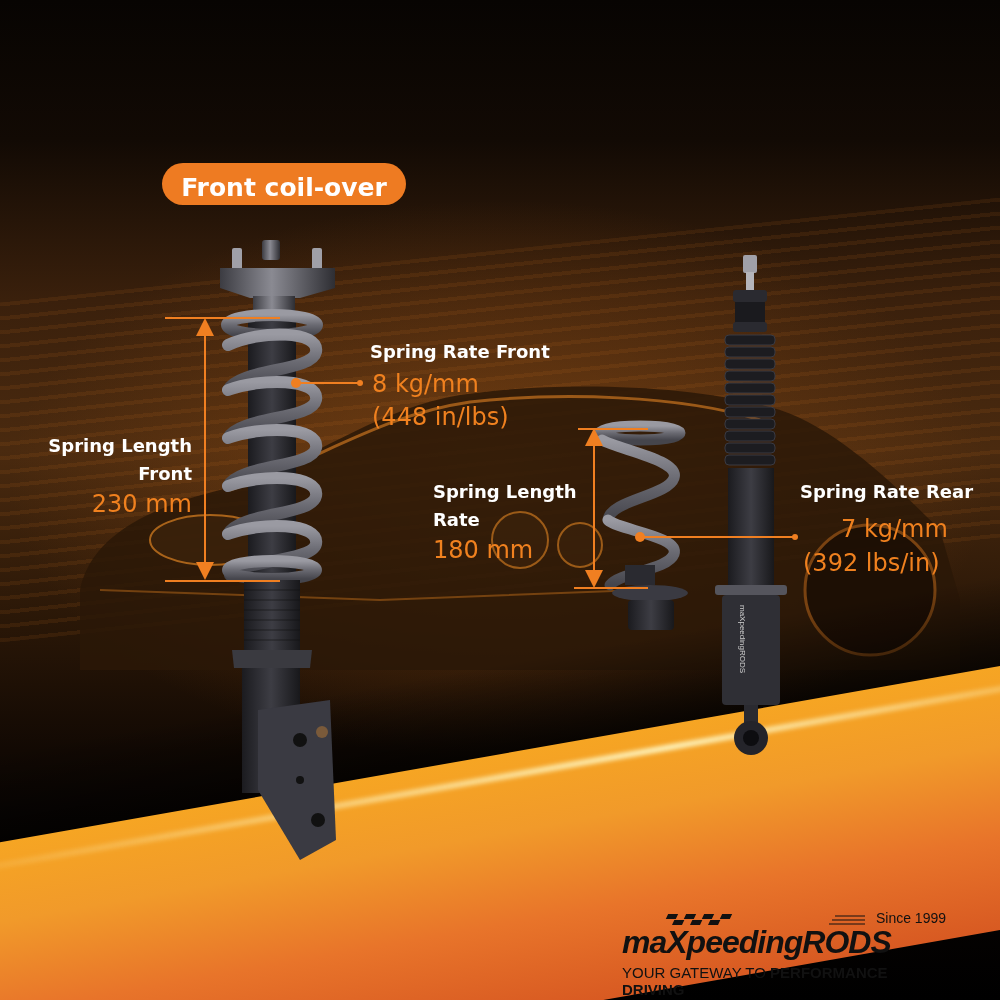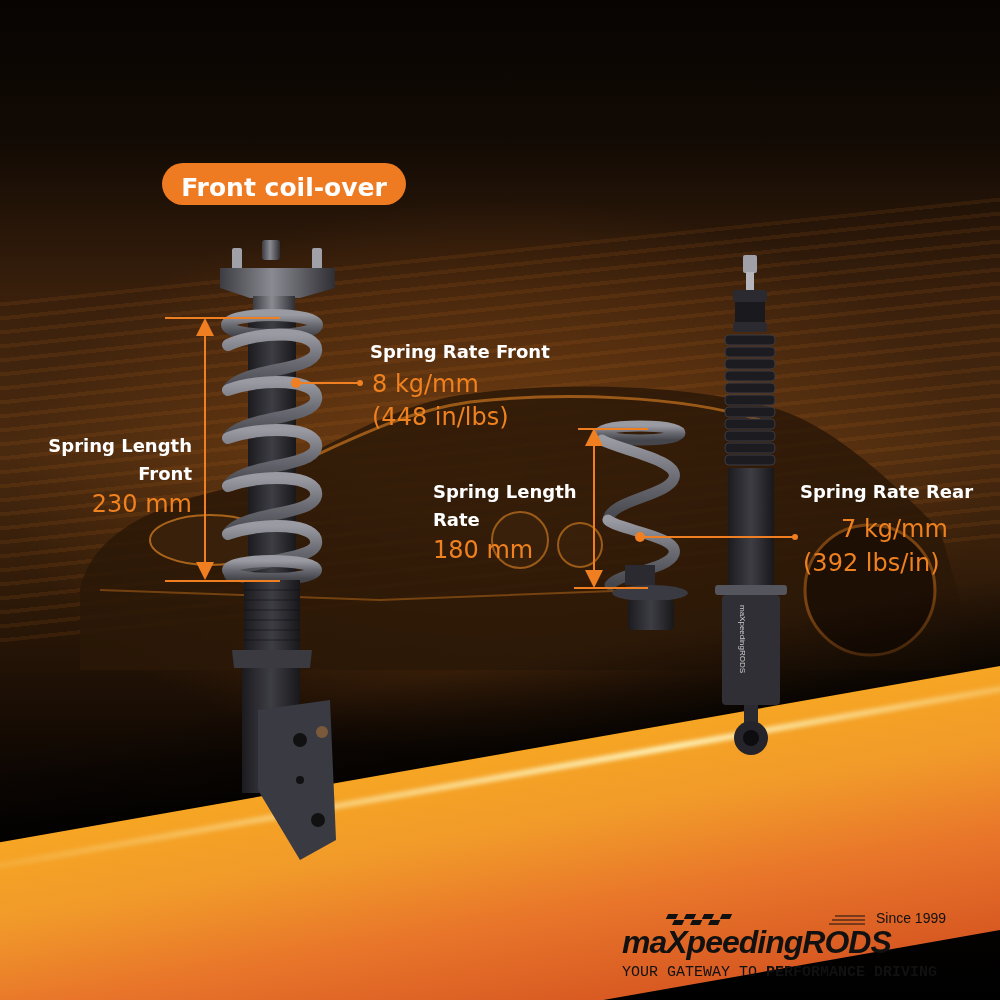--- a/index.html
+++ b/index.html
@@ -44,7 +44,7 @@
   .logo .since{position:absolute;right:4px;top:0;font-size:14px;color:#111;font-family:"Liberation Sans",sans-serif}
   .logo .brand{position:absolute;left:2px;top:14px;font-size:32px;font-weight:bold;font-style:italic;color:#111;
     font-family:"Liberation Sans",sans-serif;letter-spacing:-1px}
-  .logo .tagline{position:absolute;left:2px;top:54px;font-size:15px;color:#111;font-family:Liberation Mono, monospace;letter-spacing:0}
+  .logo .tagline{position:absolute;left:2px;top:54px;font-size:15px;color:#111;font-family:Liberation Sans, sans-serif;letter-spacing:0}
   .logo .tagline b{font-weight:bold}
 </style>
 </head>

